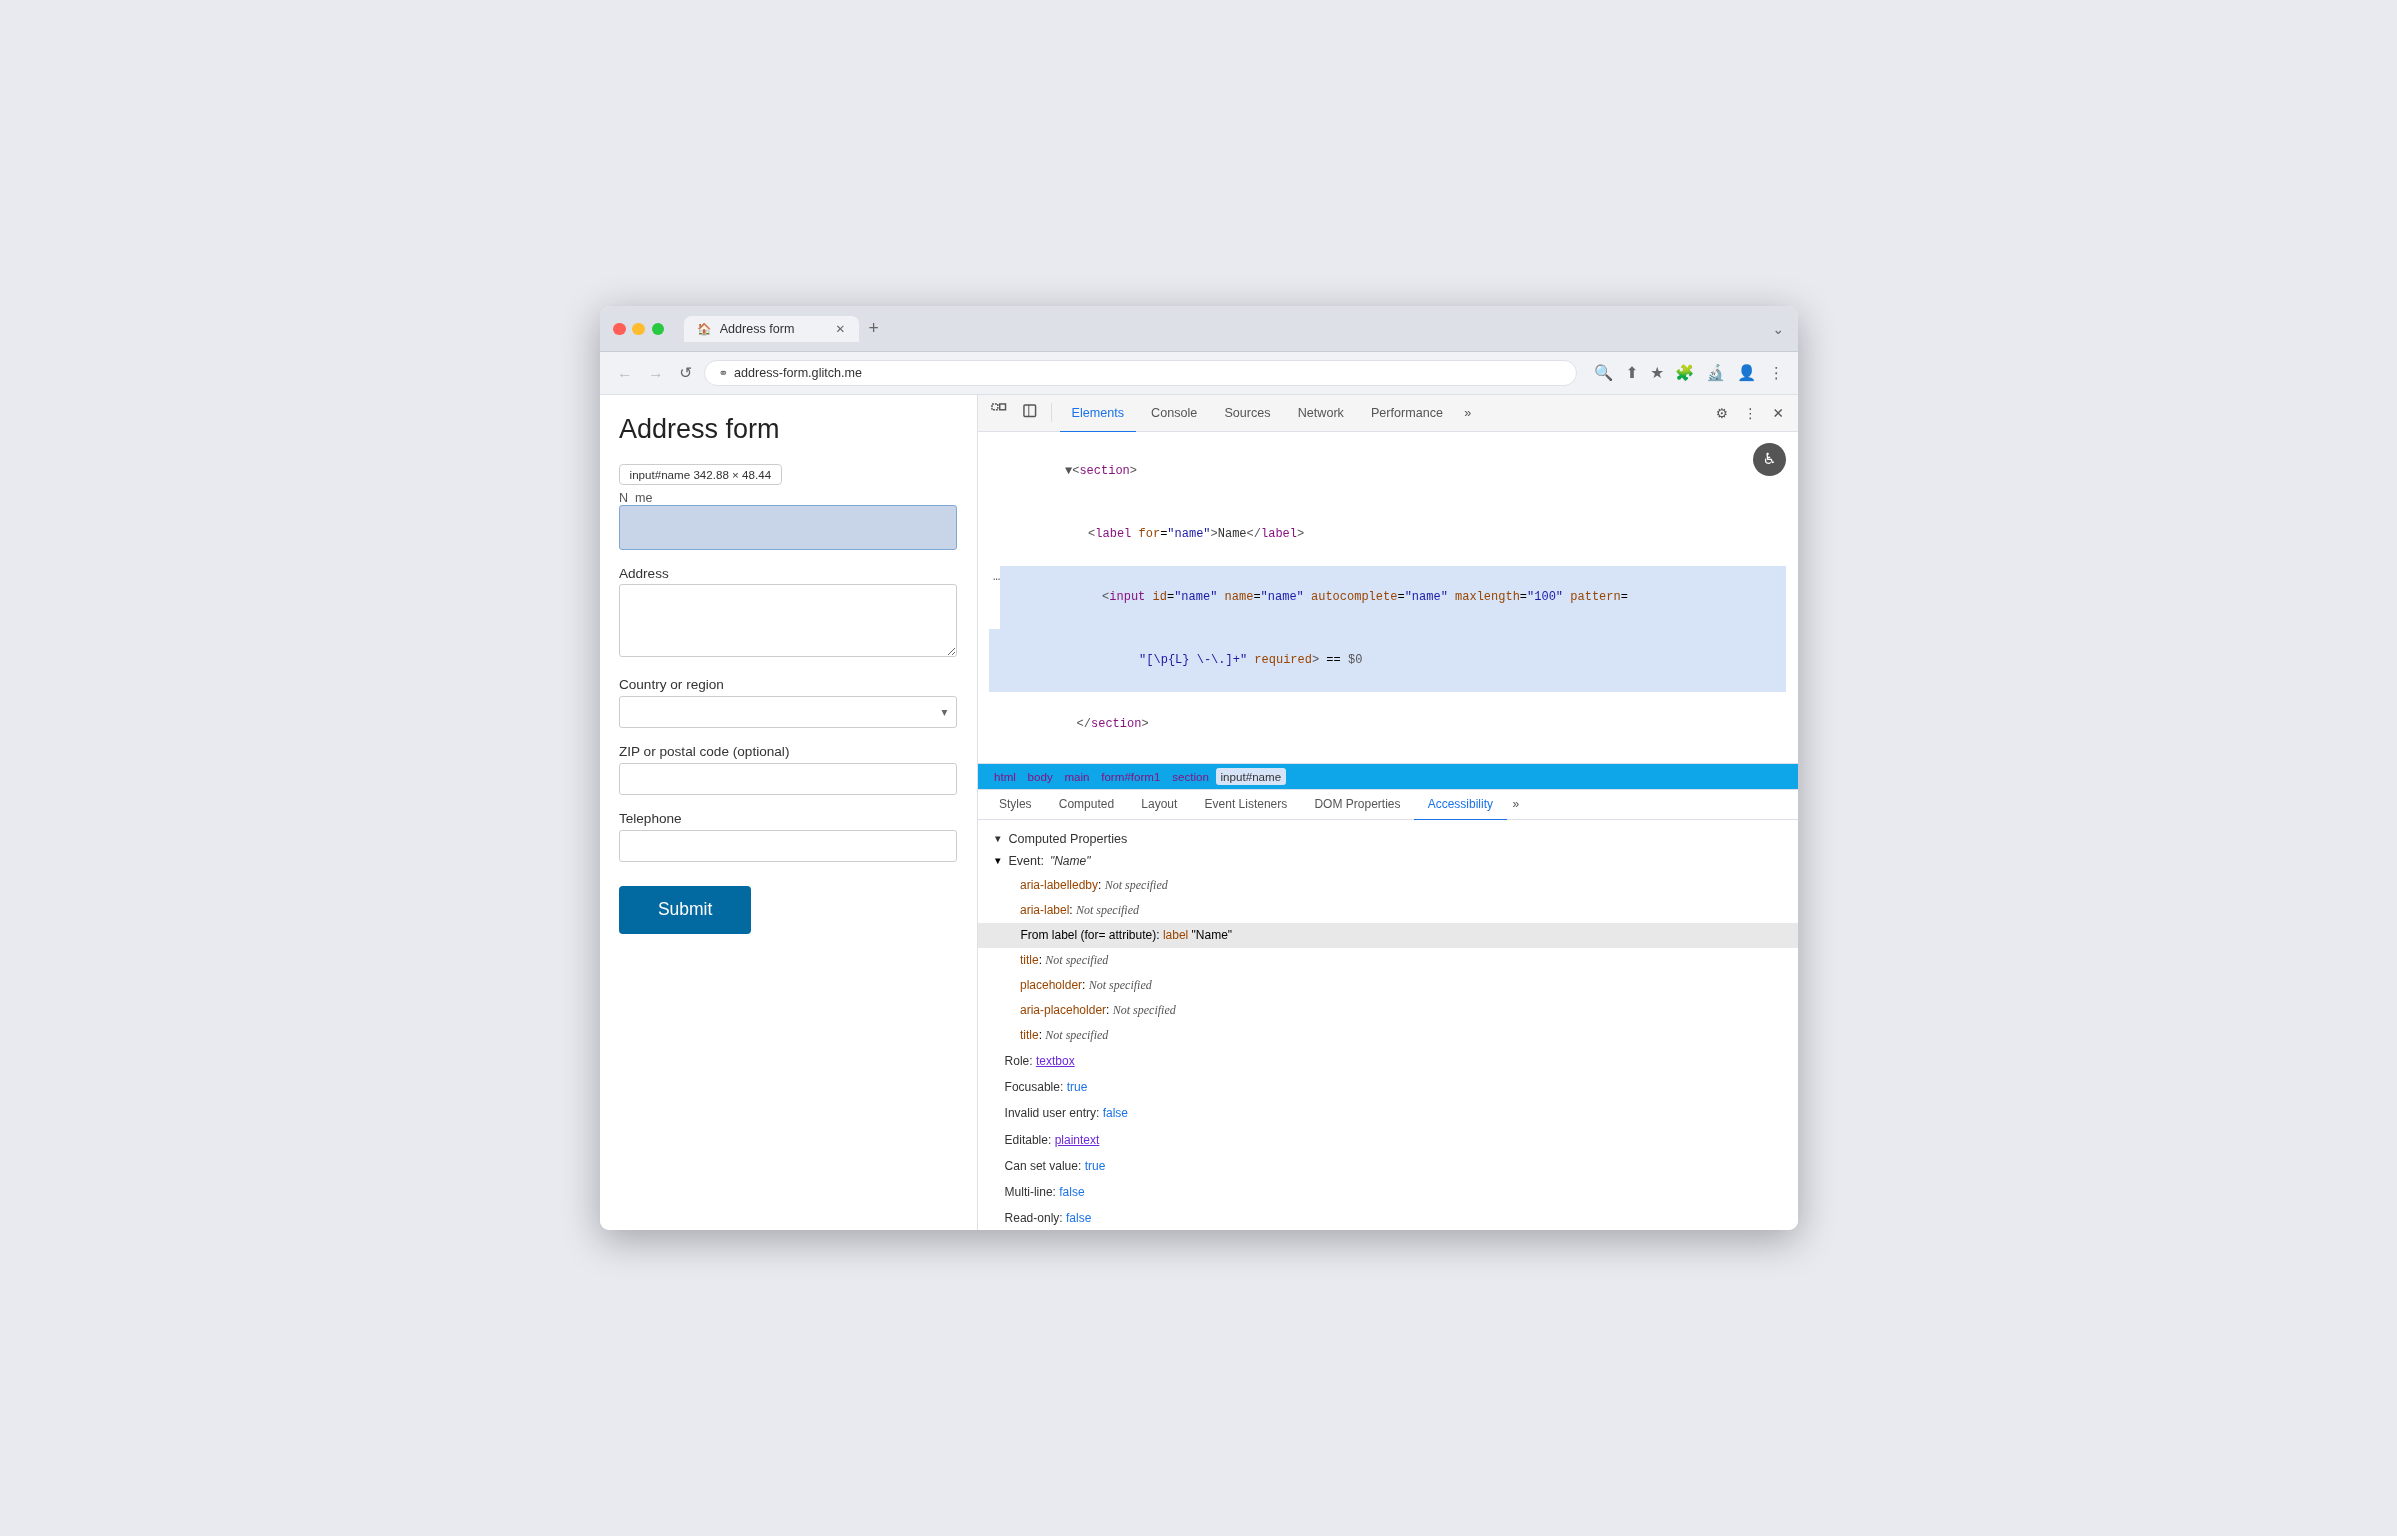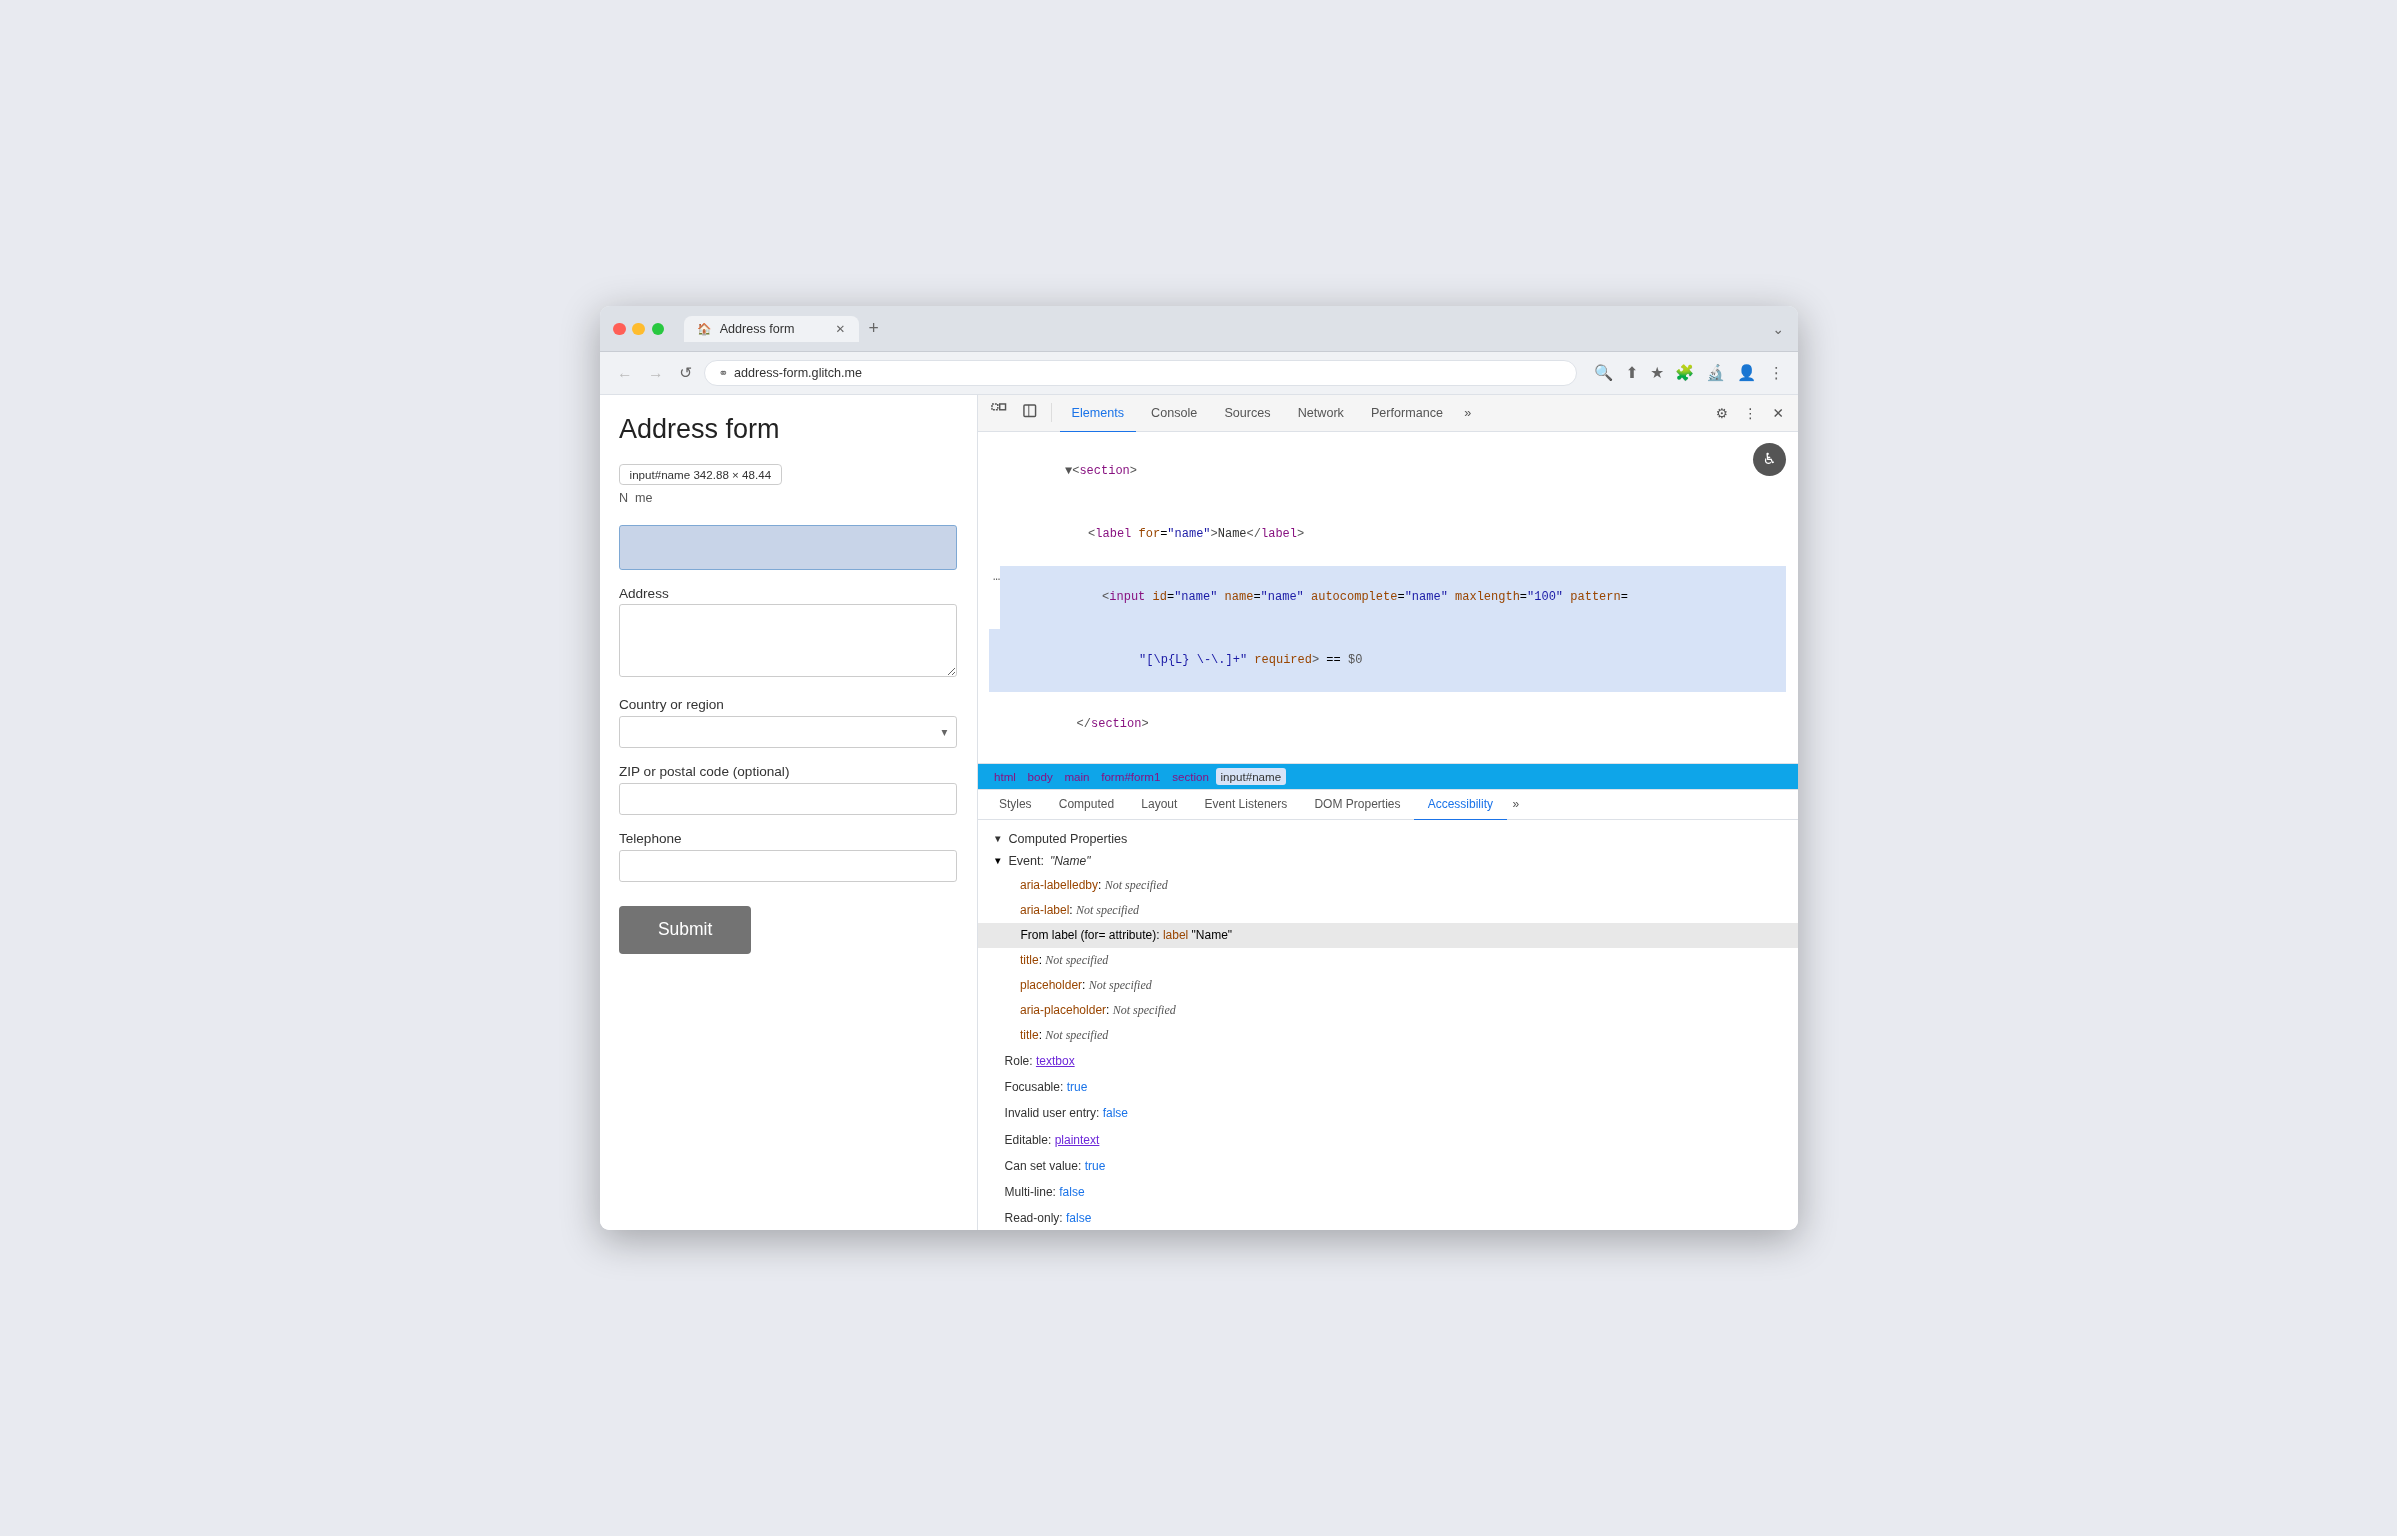--- a/index.html
+++ b/index.html
@@ -482,7 +482,7 @@
       
       <div>
         <div class="tooltip-badge">input#name  342.88 × 48.44</div>
-        <div style="font-size:12.6px;color:#555;margin-bottom:20px;">N<span style="visibility:hidden;">a</span>me</div>
+        <div style="font-size:12.6px;color:#555;margin-bottom:0;">N<span style="visibility:hidden;">a</span>me</div>
         <div class="name-input"></div>
       </div>
       

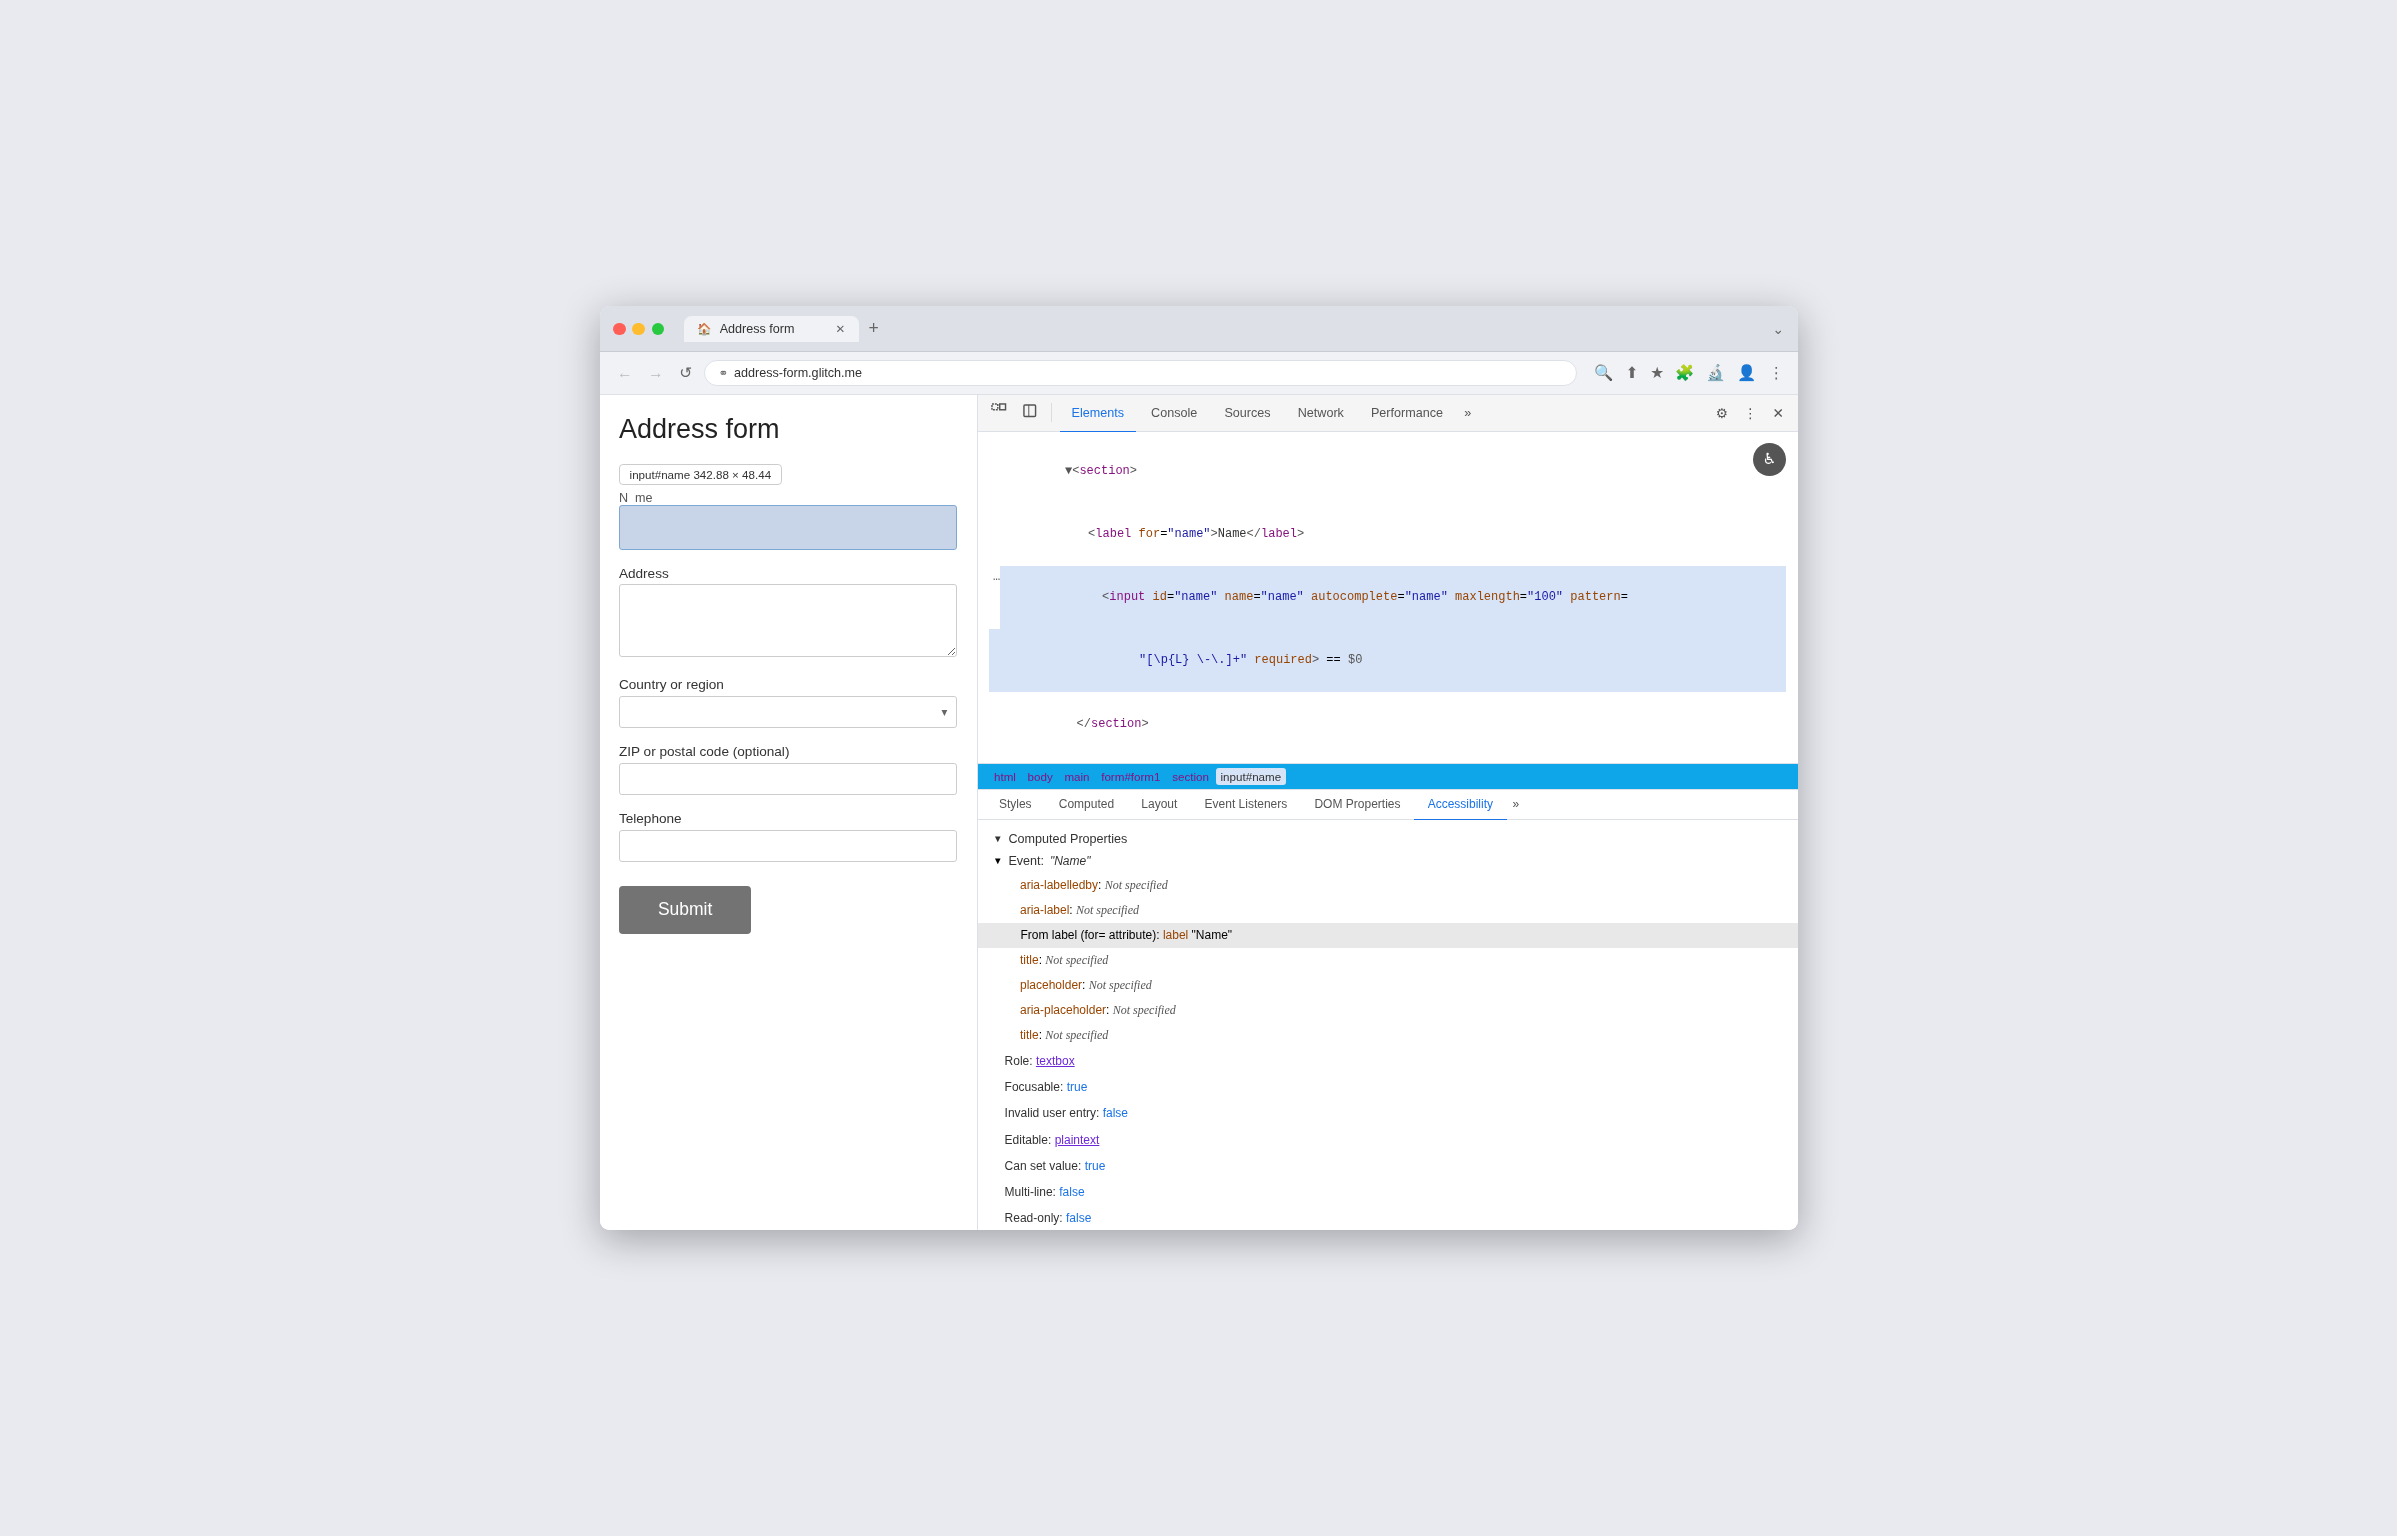--- a/index.html
+++ b/index.html
@@ -216,7 +216,7 @@
       pointer-events: none;
     }
     .submit-btn {
-      background: #737373;
+      background: #0369a1;
       color: white;
       border: none;
       padding: 13.6px 39px;

